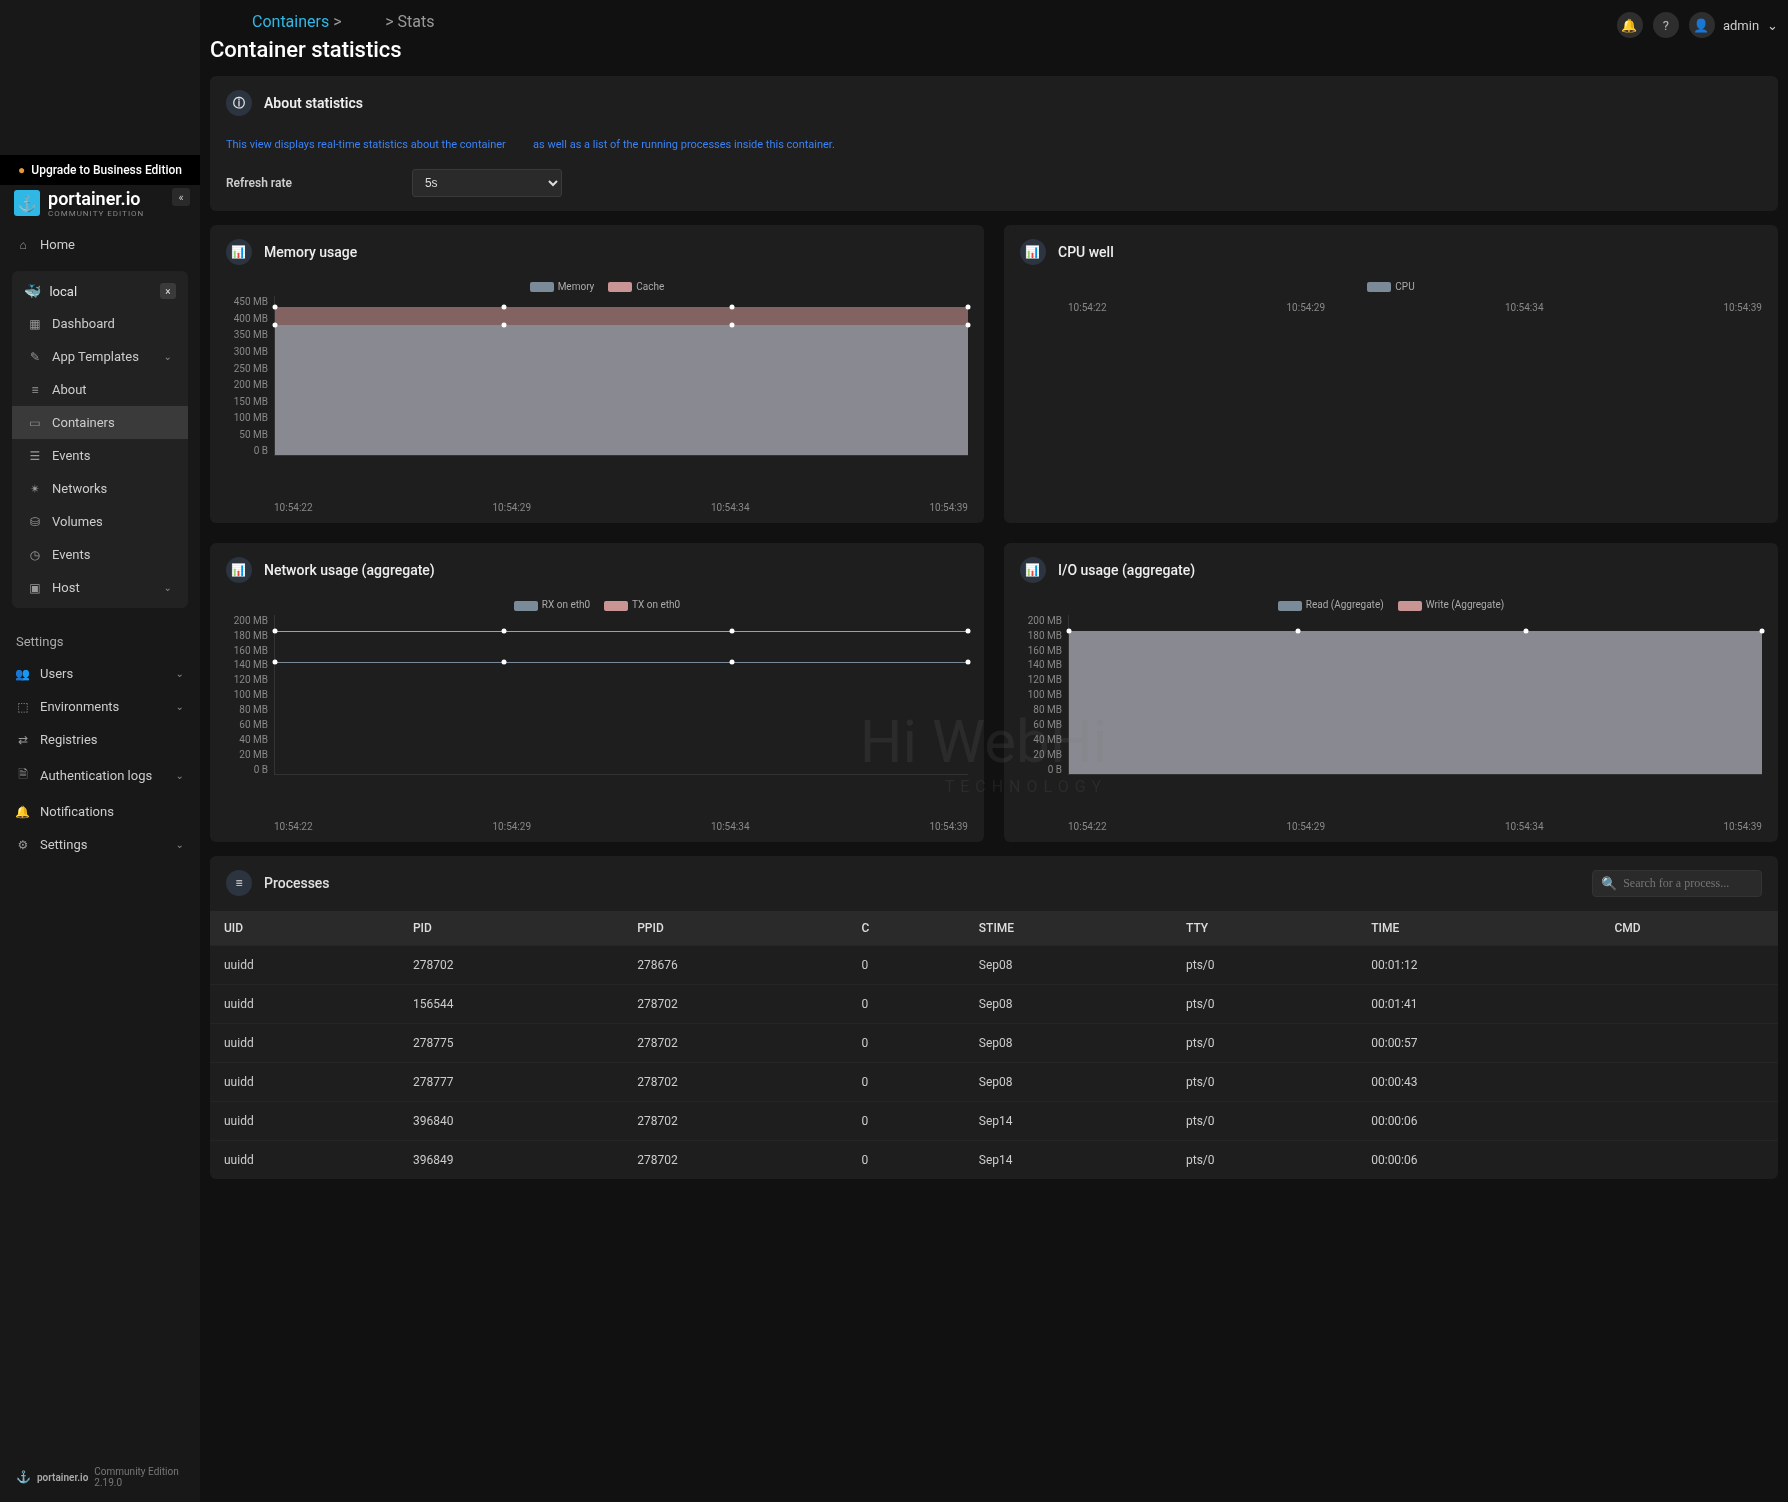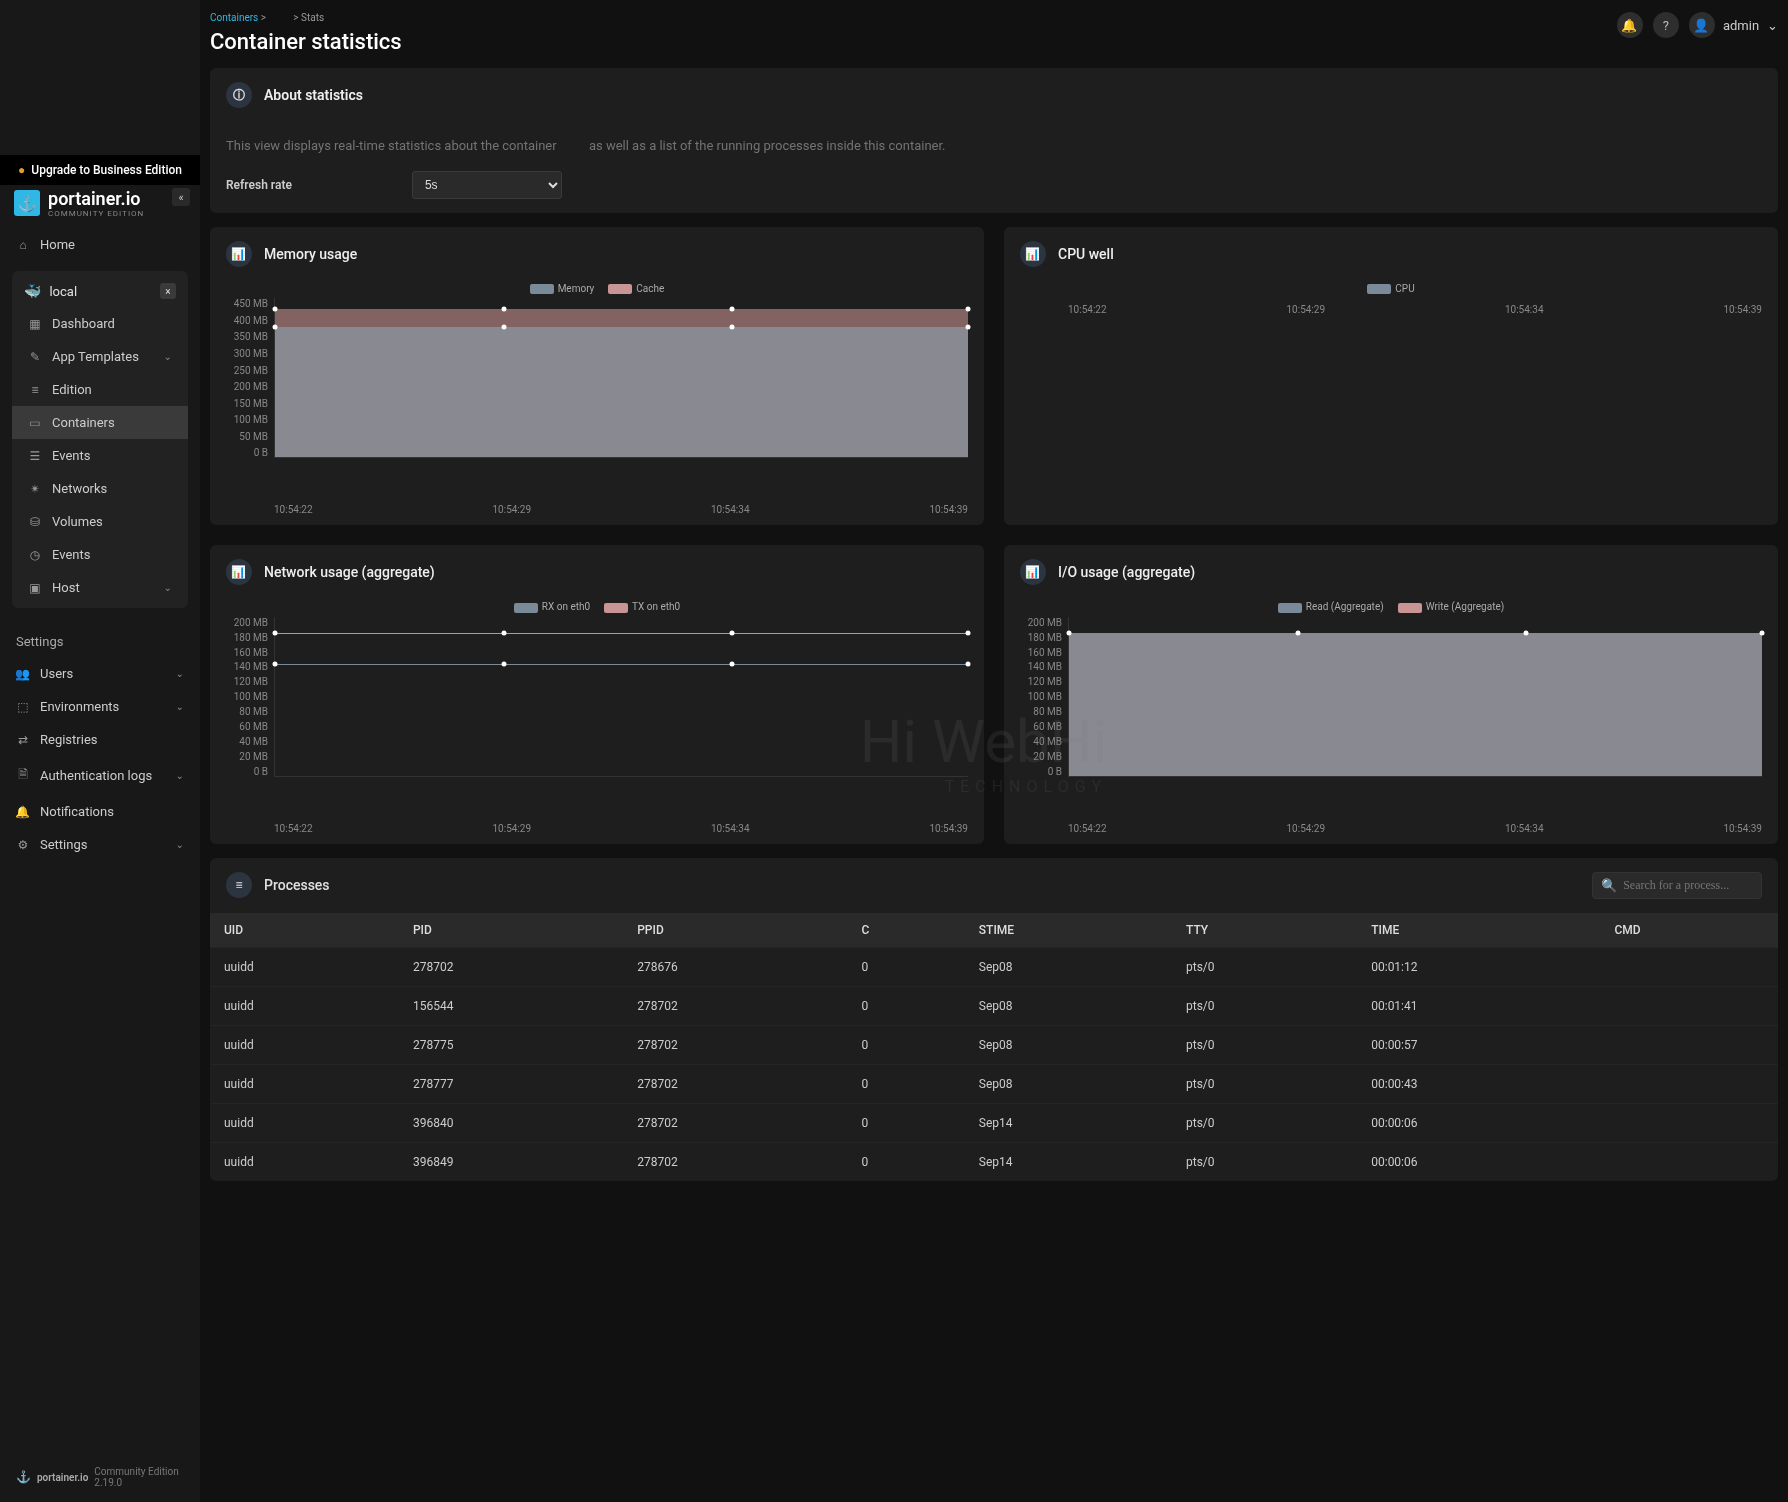--- a/index.html
+++ b/index.html
@@ -144,7 +144,7 @@
   flex-direction: column;
   gap: 6px;
 }
-.crumbs { font-size: 10px; color: #999; }
+.crumbs { font-size: 16px; color: #999; margin-left: 42px; }
 .crumbs .link { color: #2fb8e6; }
 .page-title { font-size: 22px; font-weight: 500; color: #fff; }
 .top-actions {

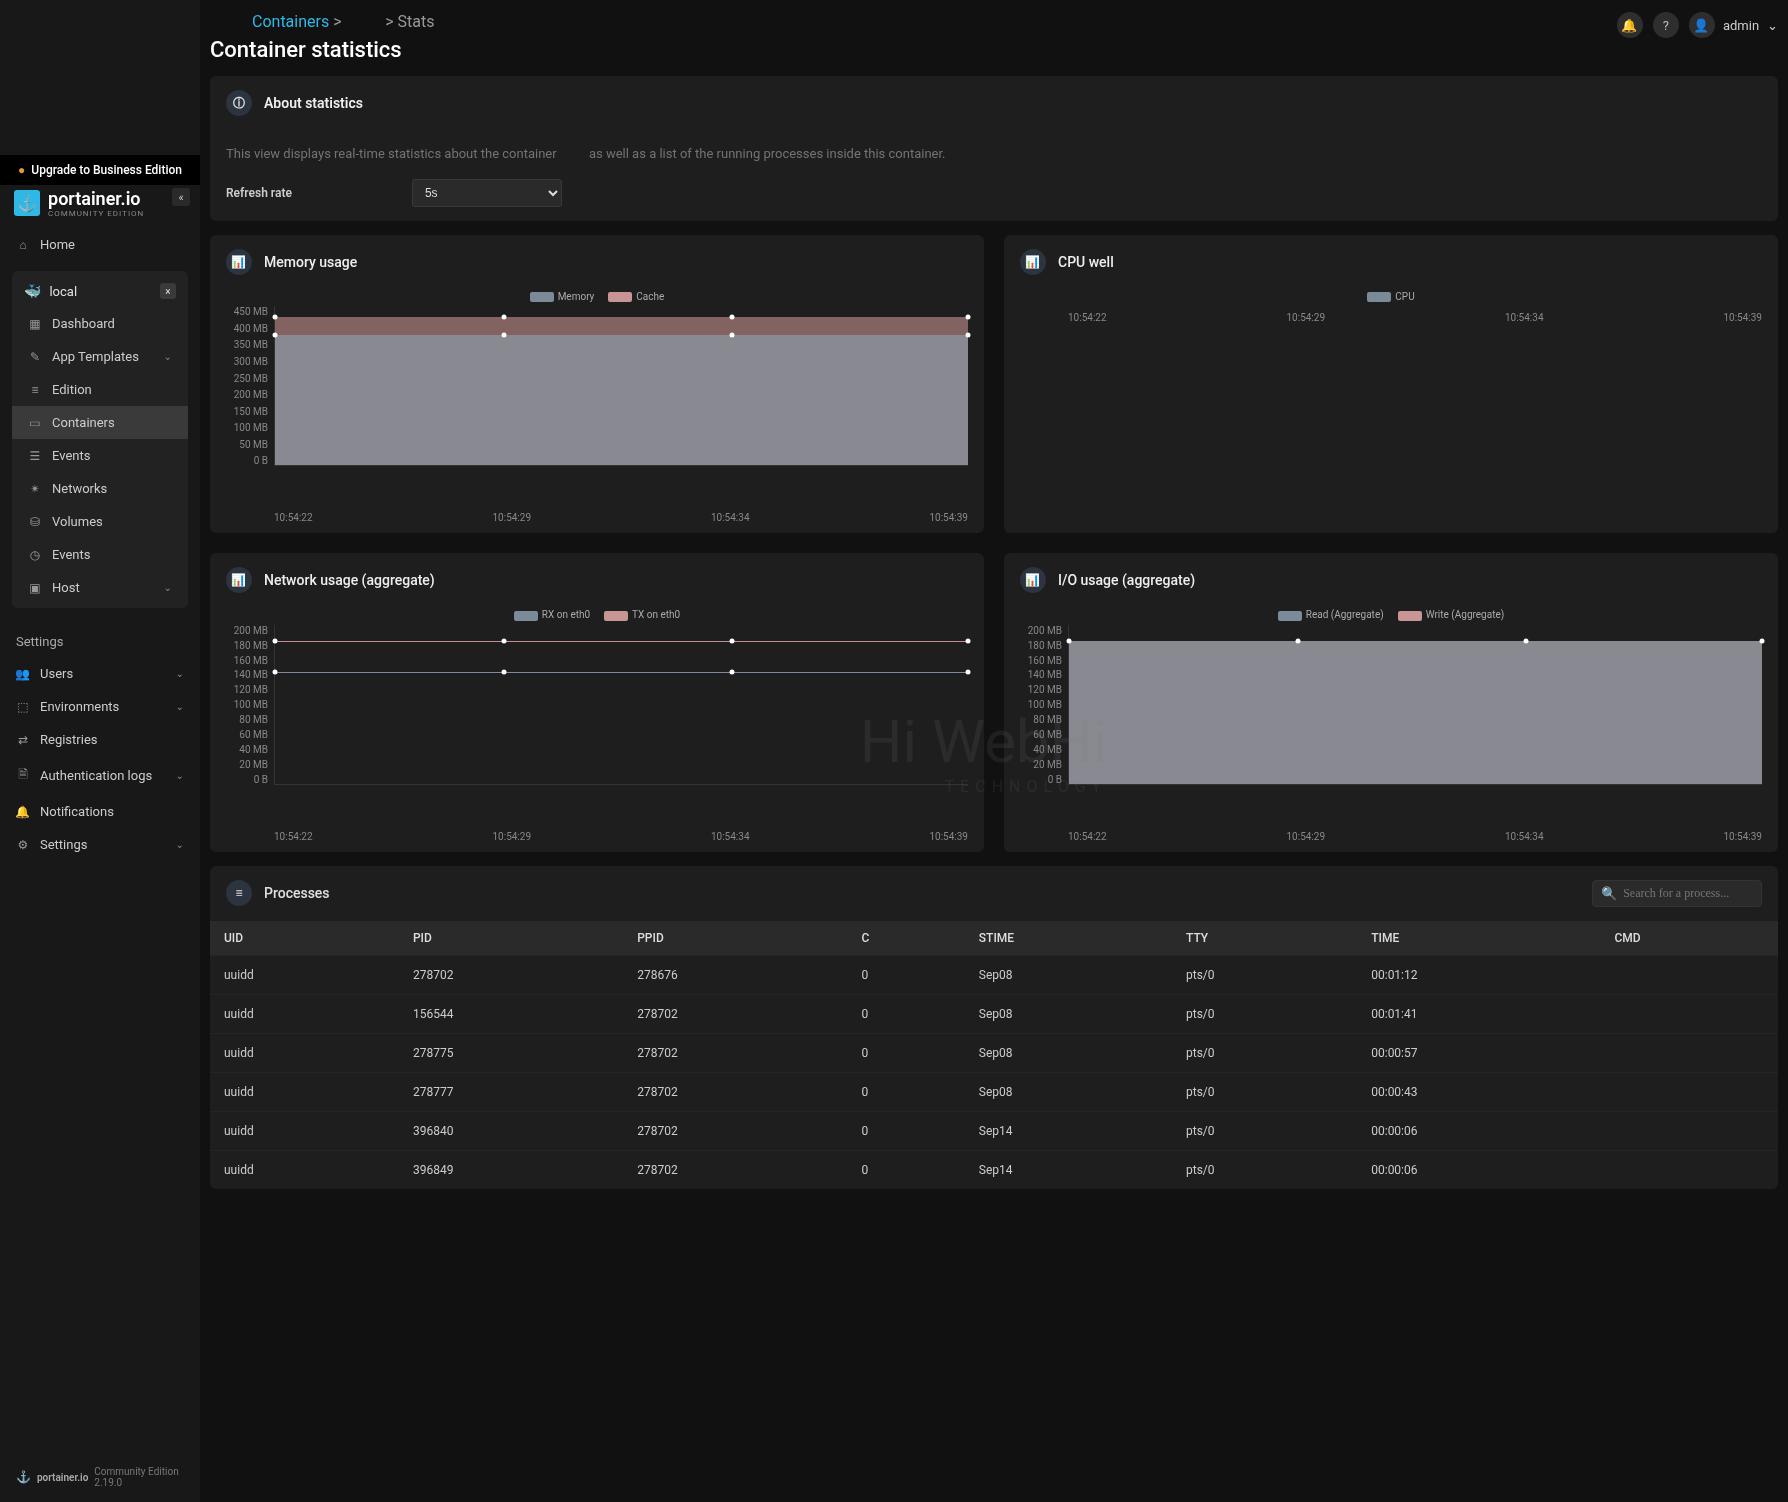--- a/index.html
+++ b/index.html
@@ -203,7 +203,7 @@
   font-size: 12px;
   color: #e0e0e0;
 }
-.about-desc { color: #737373; font-size: 13px; margin-top: 30px; }
+.about-desc { color: #3b82f6; font-size: 11px; margin-top: 22px; }
 .refresh-row {
   display: flex;
   align-items: center;

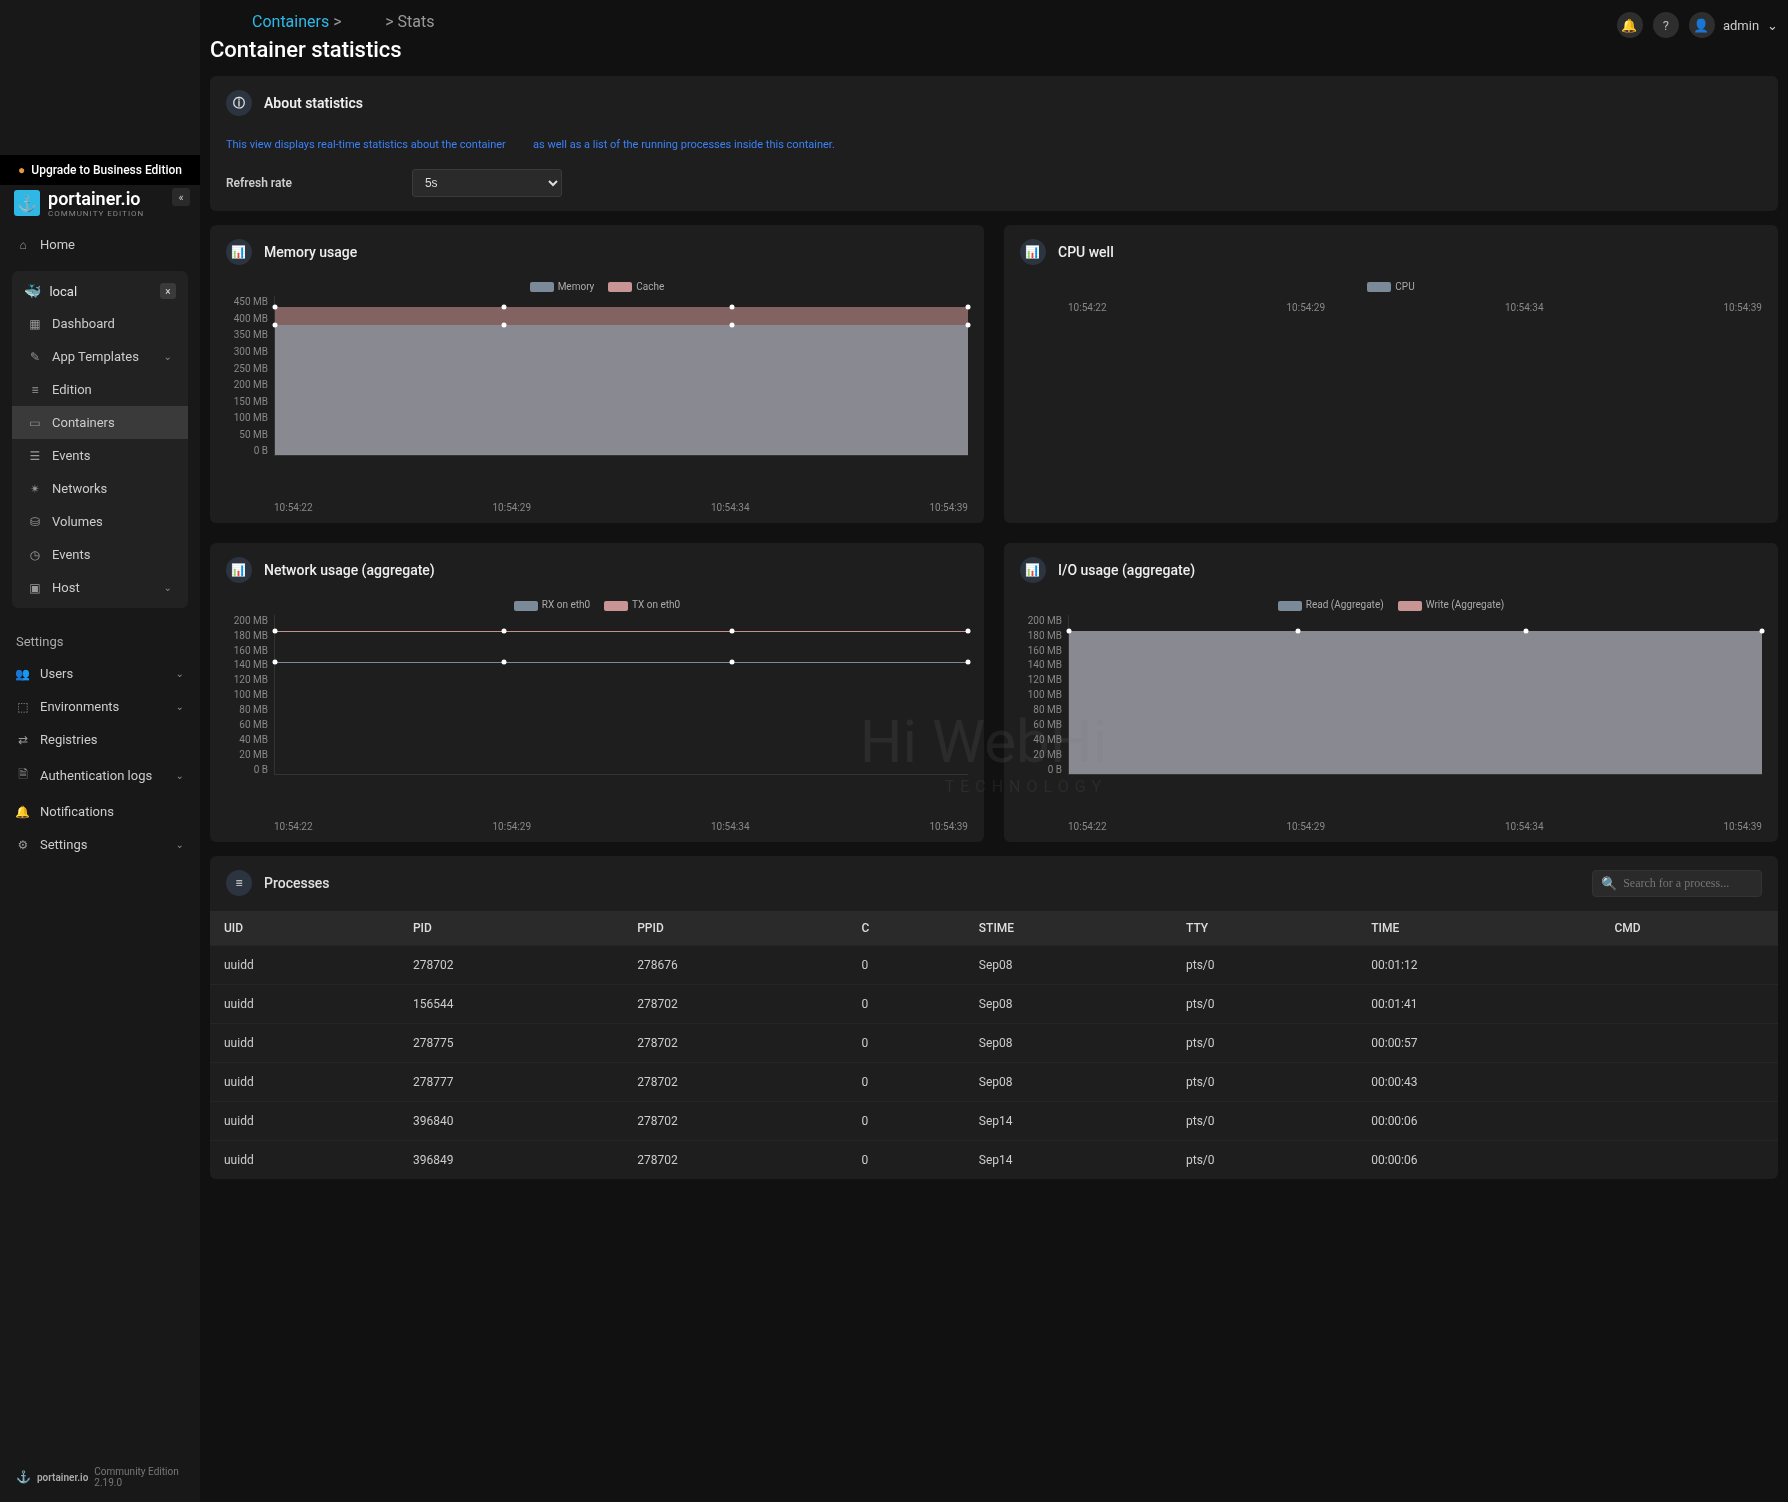--- a/index.html
+++ b/index.html
@@ -440,7 +440,7 @@
     </div>
     <div class="menu-item">
       <span class="menu-icon">≡</span>
-      <span>Edition</span>
+      <span>About</span>
     </div>
     <div class="menu-item active">
       <span class="menu-icon">▭</span>

